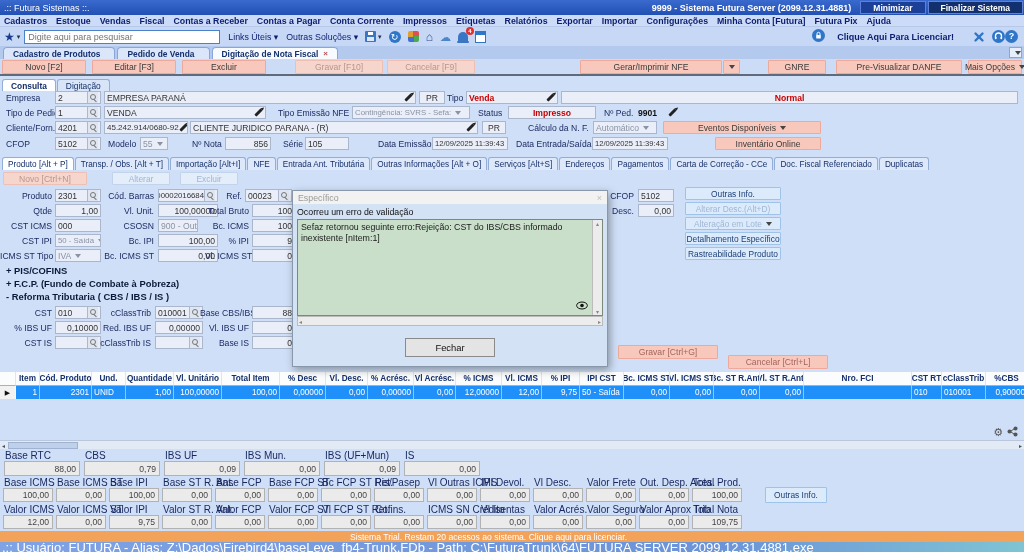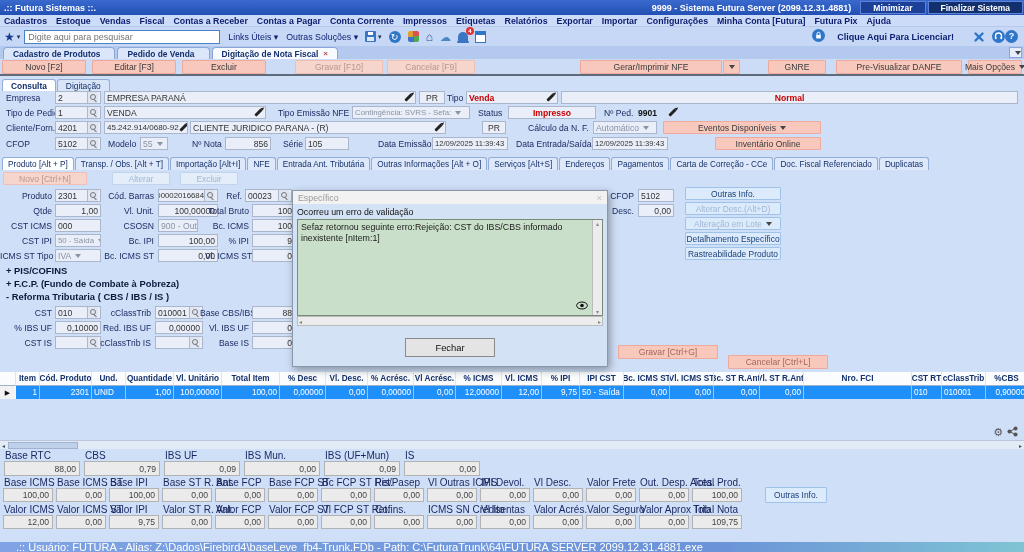--- a/index.html
+++ b/index.html
@@ -8,7 +8,7 @@
 #app{position:relative;width:1024px;height:552px;background:#cfdff7;overflow:hidden;font-size:9px;color:#222}
 
 .titlebar{position:absolute;left:0;top:0;width:1024px;height:15px;background:linear-gradient(#3a6ace,#2250b4);color:#fff;display:flex;align-items:center}
-.titlebar .app-title{font-weight:bold;font-size:9px;padding-left:4px}
+.titlebar .app-title{font-weight:normal;font-size:9px;padding-left:4px}
 .titlebar .spacer{flex:1}
 .titlebar .server{font-weight:bold;font-size:9px;padding-right:8px}
 .tb-btn{height:13px;margin:1px 1px;padding:0 12px;font-size:8.5px;color:#fff;background:#1c4098;border:1px solid #5e82d8;display:flex;align-items:center;font-weight:bold;cursor:pointer}

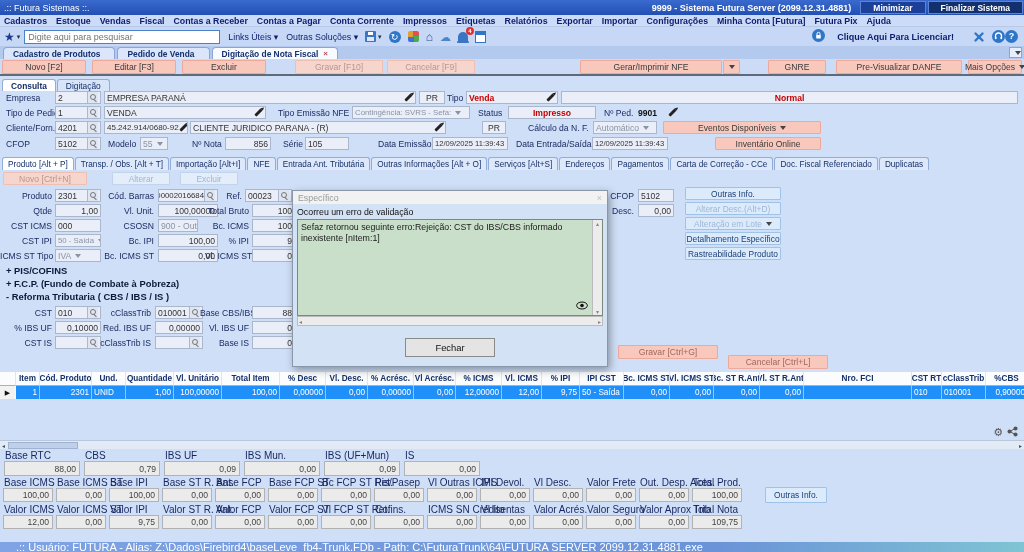--- a/index.html
+++ b/index.html
@@ -307,7 +307,7 @@
       <span style="font-size:8px">45.242.914/0680-92</span>
       <span class="pencil"></span>
     </span>
-  <span class="fld" style="left:190px;top:121px;width:256px">
+  <span class="fld" style="left:190px;top:121px;width:288px">
       <span>CLIENTE JURIDICO PARANA - (R)</span>
       <span class="pencil"></span>
     </span>

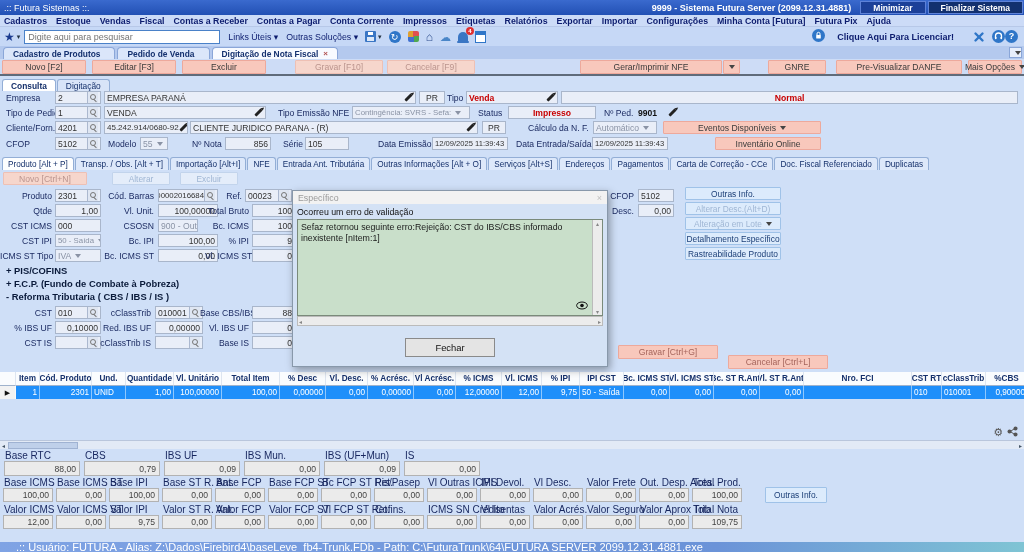--- a/index.html
+++ b/index.html
@@ -698,6 +698,7 @@
     </div>
   <span class="bbtn" style="left:765px;top:487px;width:62px;height:16px">Outras Info.</span>
 
+  <div class="trialbar">Sistema Trial. Restam 20 acessos ao sistema. Clique aqui para licenciar.</div>
   <div class="pathbar">.:: Usuário: FUTURA - Alias: Z:\Dados\Firebird4\baseLeve_fb4-Trunk.FDb - Path: C:\FuturaTrunk\64\FUTURA SERVER 2099.12.31.4881.exe</div>
 
   <div class="dialog">

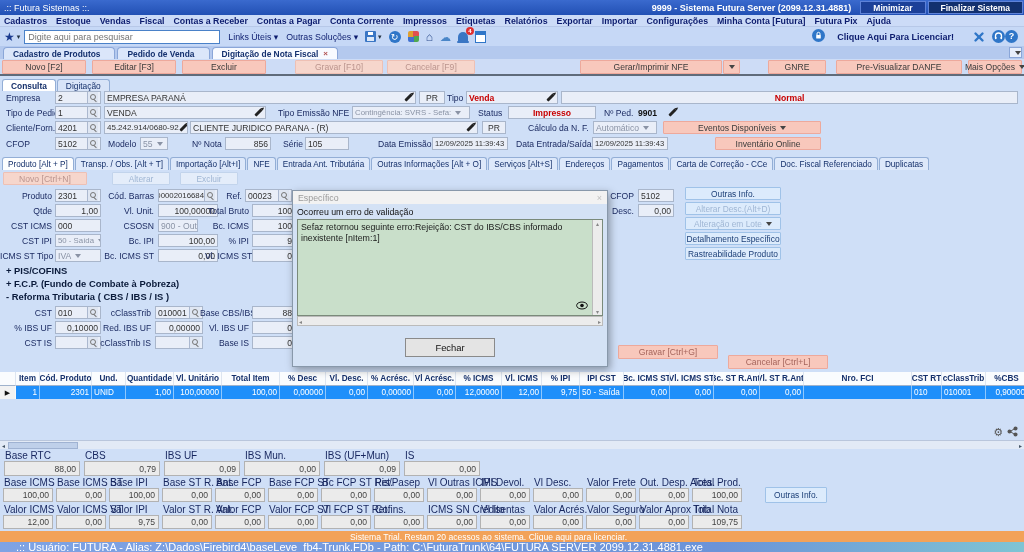--- a/index.html
+++ b/index.html
@@ -119,7 +119,7 @@
 .totals-b .tfield,.totals-c .tfield{width:53px}
 .totals-b .tbox,.totals-c .tbox{width:50px;height:14px}
 .trialbar{position:absolute;left:0;top:531px;width:1024px;height:11px;background:#f2a259;color:#fff;font-size:8.6px;display:flex;align-items:center;padding-left:350px;cursor:pointer}
-.pathbar{position:absolute;left:0;top:542px;width:1024px;height:10px;background:linear-gradient(90deg,#7fa3e4,#6b93d8 70%,#7fc4d4);color:#fff;font-size:11px;display:flex;align-items:center;padding-left:16px;white-space:nowrap}
+.pathbar{position:absolute;left:0;top:542px;width:1024px;height:10px;background:linear-gradient(90deg,#7fa3e4,#6b93d8 70%,#7fc4d4);color:#fff;font-size:13px;display:flex;align-items:center;padding-left:2px;white-space:nowrap}
 </style>
 </head>
 <body>

